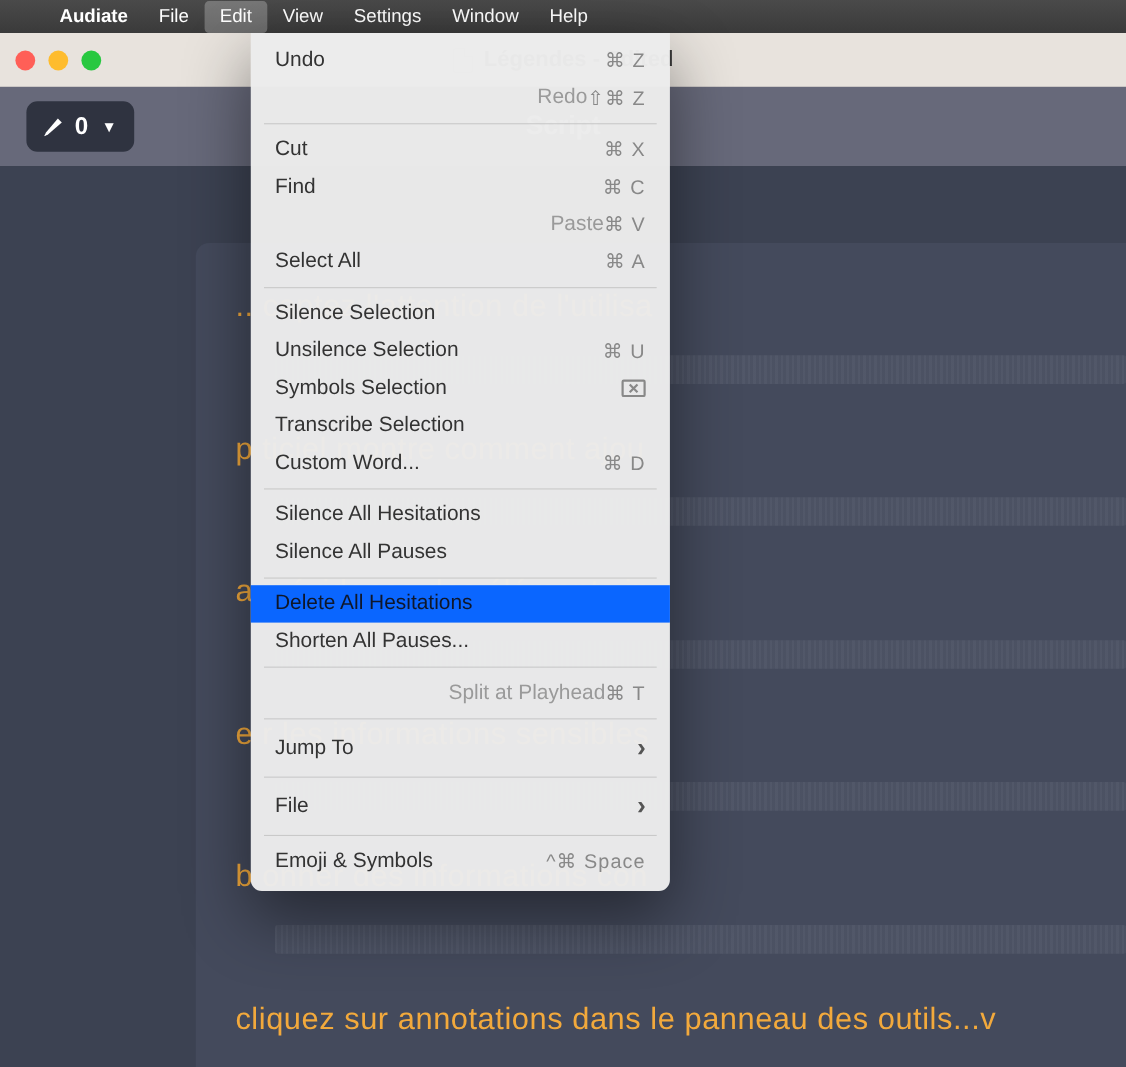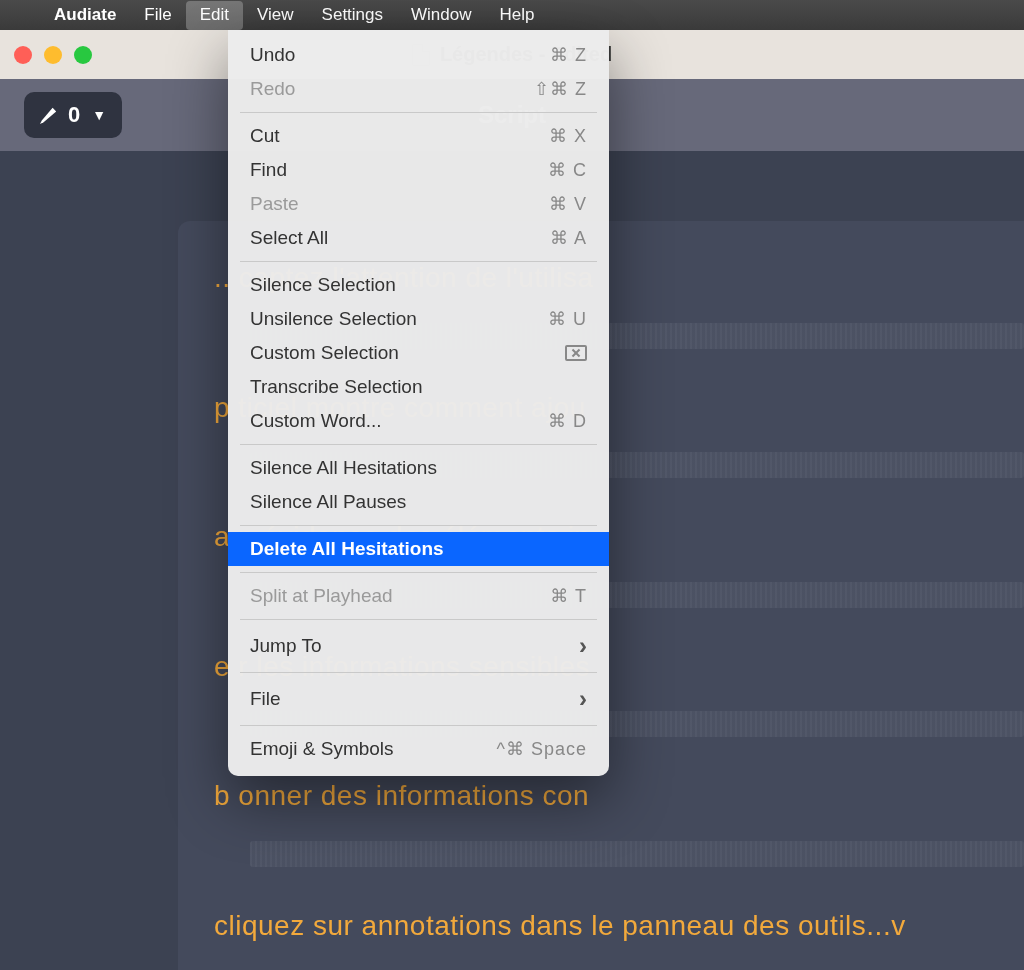--- a/index.html
+++ b/index.html
@@ -89,7 +89,7 @@
   display: flex; align-items: center; justify-content: space-between;
   padding: 6px 22px; cursor: default;
 }
-.edit-menu .row.disabled { color: #9a9a9a; }
+.edit-menu .row.disabled { color: #9a9a9a; justify-content: flex-end; }
 .edit-menu .row.selected { background: #0a66ff; color:#ffffff;font-weight:bold; }
 .edit-menu .sep { height:1px; background: #c9c9c9; margin: 6px 12px; }
 .edit-menu .shortcut { color: #888; font-size: 18px; letter-spacing: 1px; }

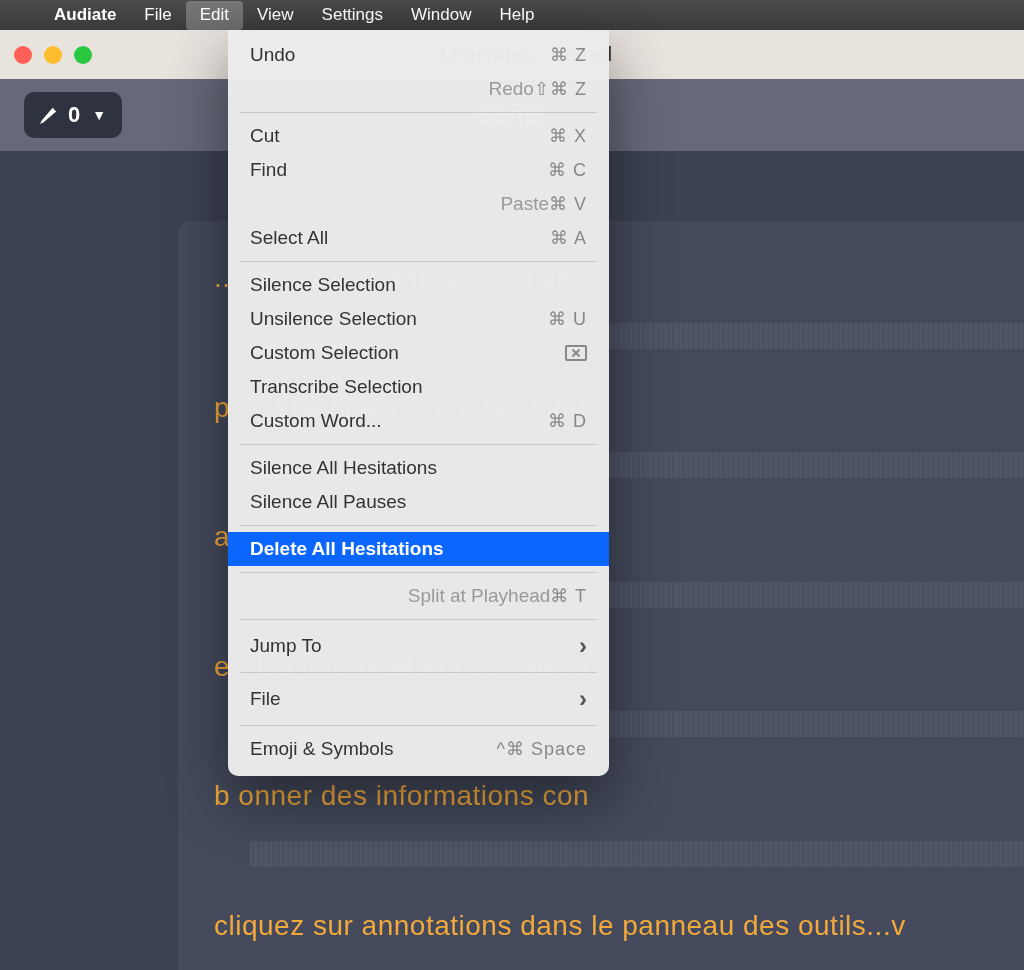--- a/index.html
+++ b/index.html
@@ -187,7 +187,7 @@
       <span class="shortcut">⌘ U</span>
     </div>
     <div class="row">
-      <span>Custom Selection</span>
+      <span>Symbols Selection</span>
       <span class="del-icon"></span>
     </div>
     <div class="row">

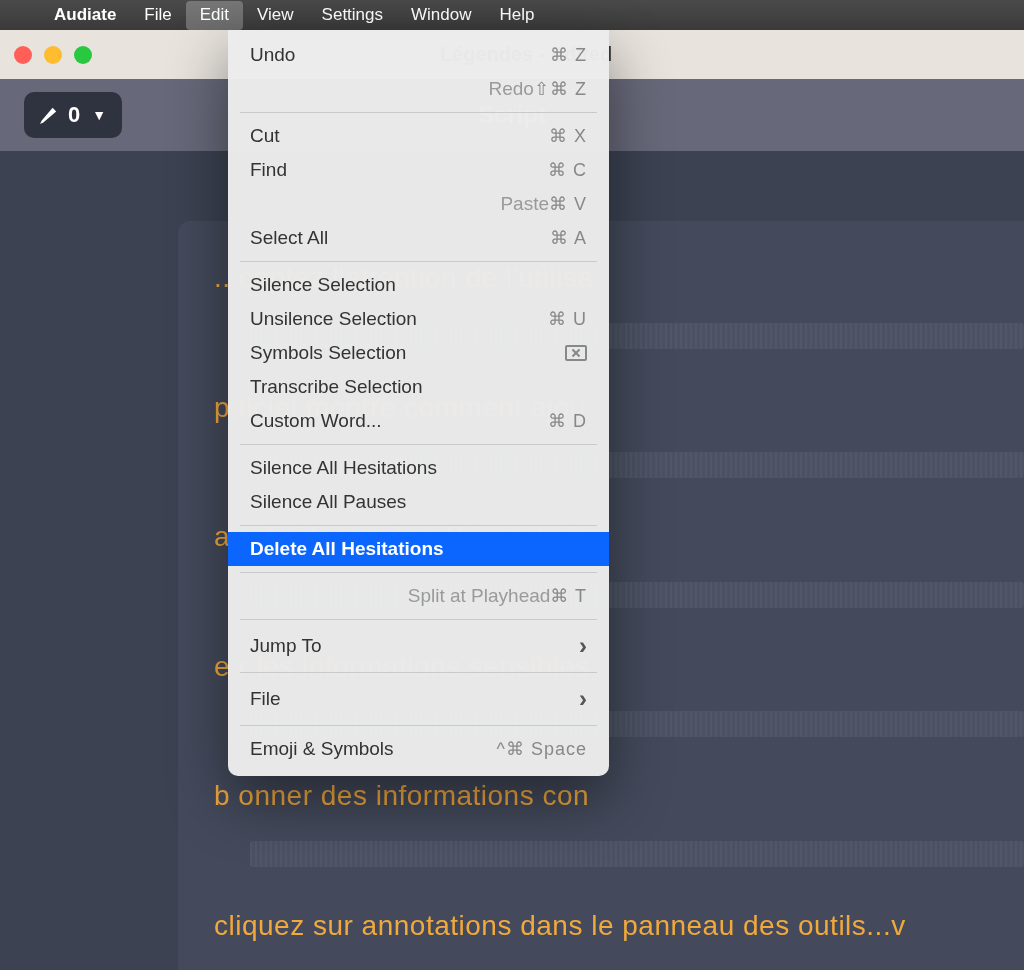--- a/index.html
+++ b/index.html
@@ -90,7 +90,7 @@
   padding: 6px 22px; cursor: default;
 }
 .edit-menu .row.disabled { color: #9a9a9a; justify-content: flex-end; }
-.edit-menu .row.selected { background: #0a66ff; color:#ffffff;font-weight:bold; }
+.edit-menu .row.selected { background: #0a66ff; color:#0f172a; }
 .edit-menu .sep { height:1px; background: #c9c9c9; margin: 6px 12px; }
 .edit-menu .shortcut { color: #888; font-size: 18px; letter-spacing: 1px; }
 .edit-menu .row.selected .shortcut { color: #fff; }

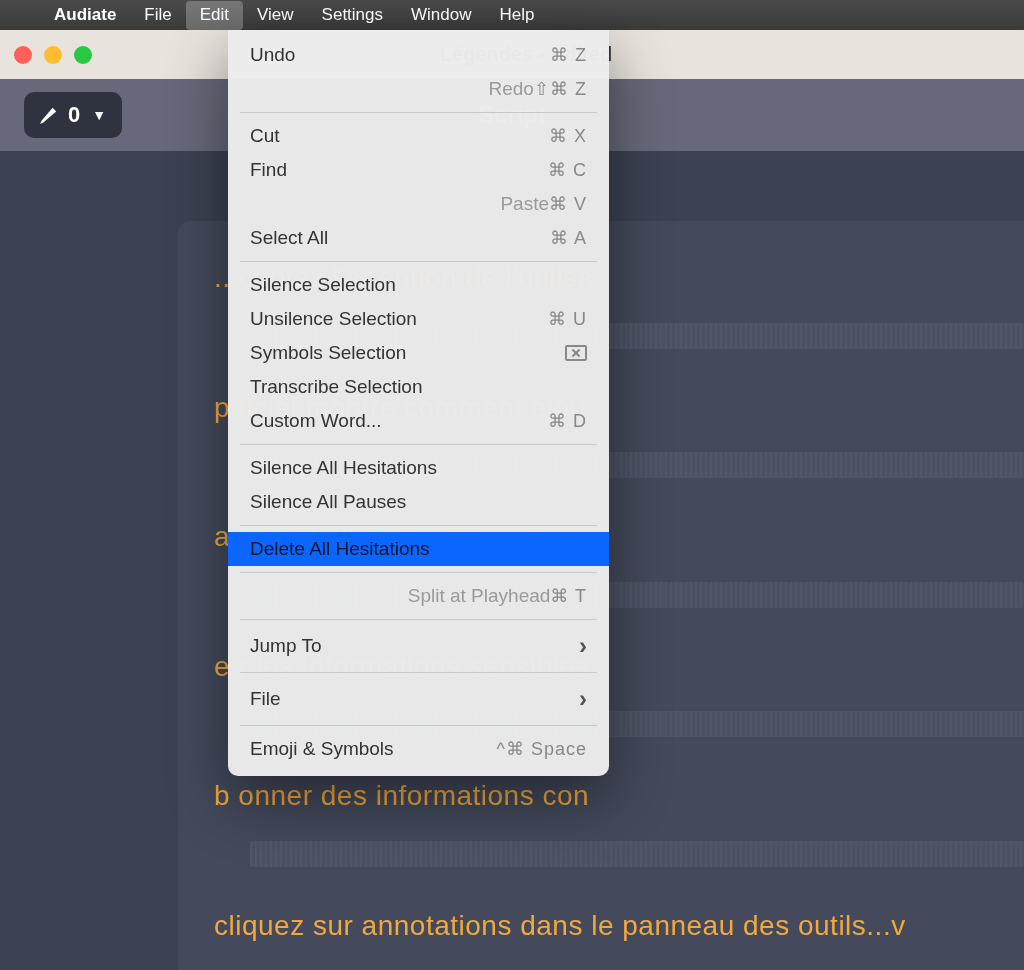--- a/index.html
+++ b/index.html
@@ -212,6 +212,10 @@
       <span>Delete All Hesitations</span>
       <span class="shortcut"></span>
     </div>
+    <div class="row">
+      <span>Shorten All Pauses...</span>
+      <span class="shortcut"></span>
+    </div>
     <div class="sep"></div>
     <div class="row disabled">
       <span>Split at Playhead</span>

